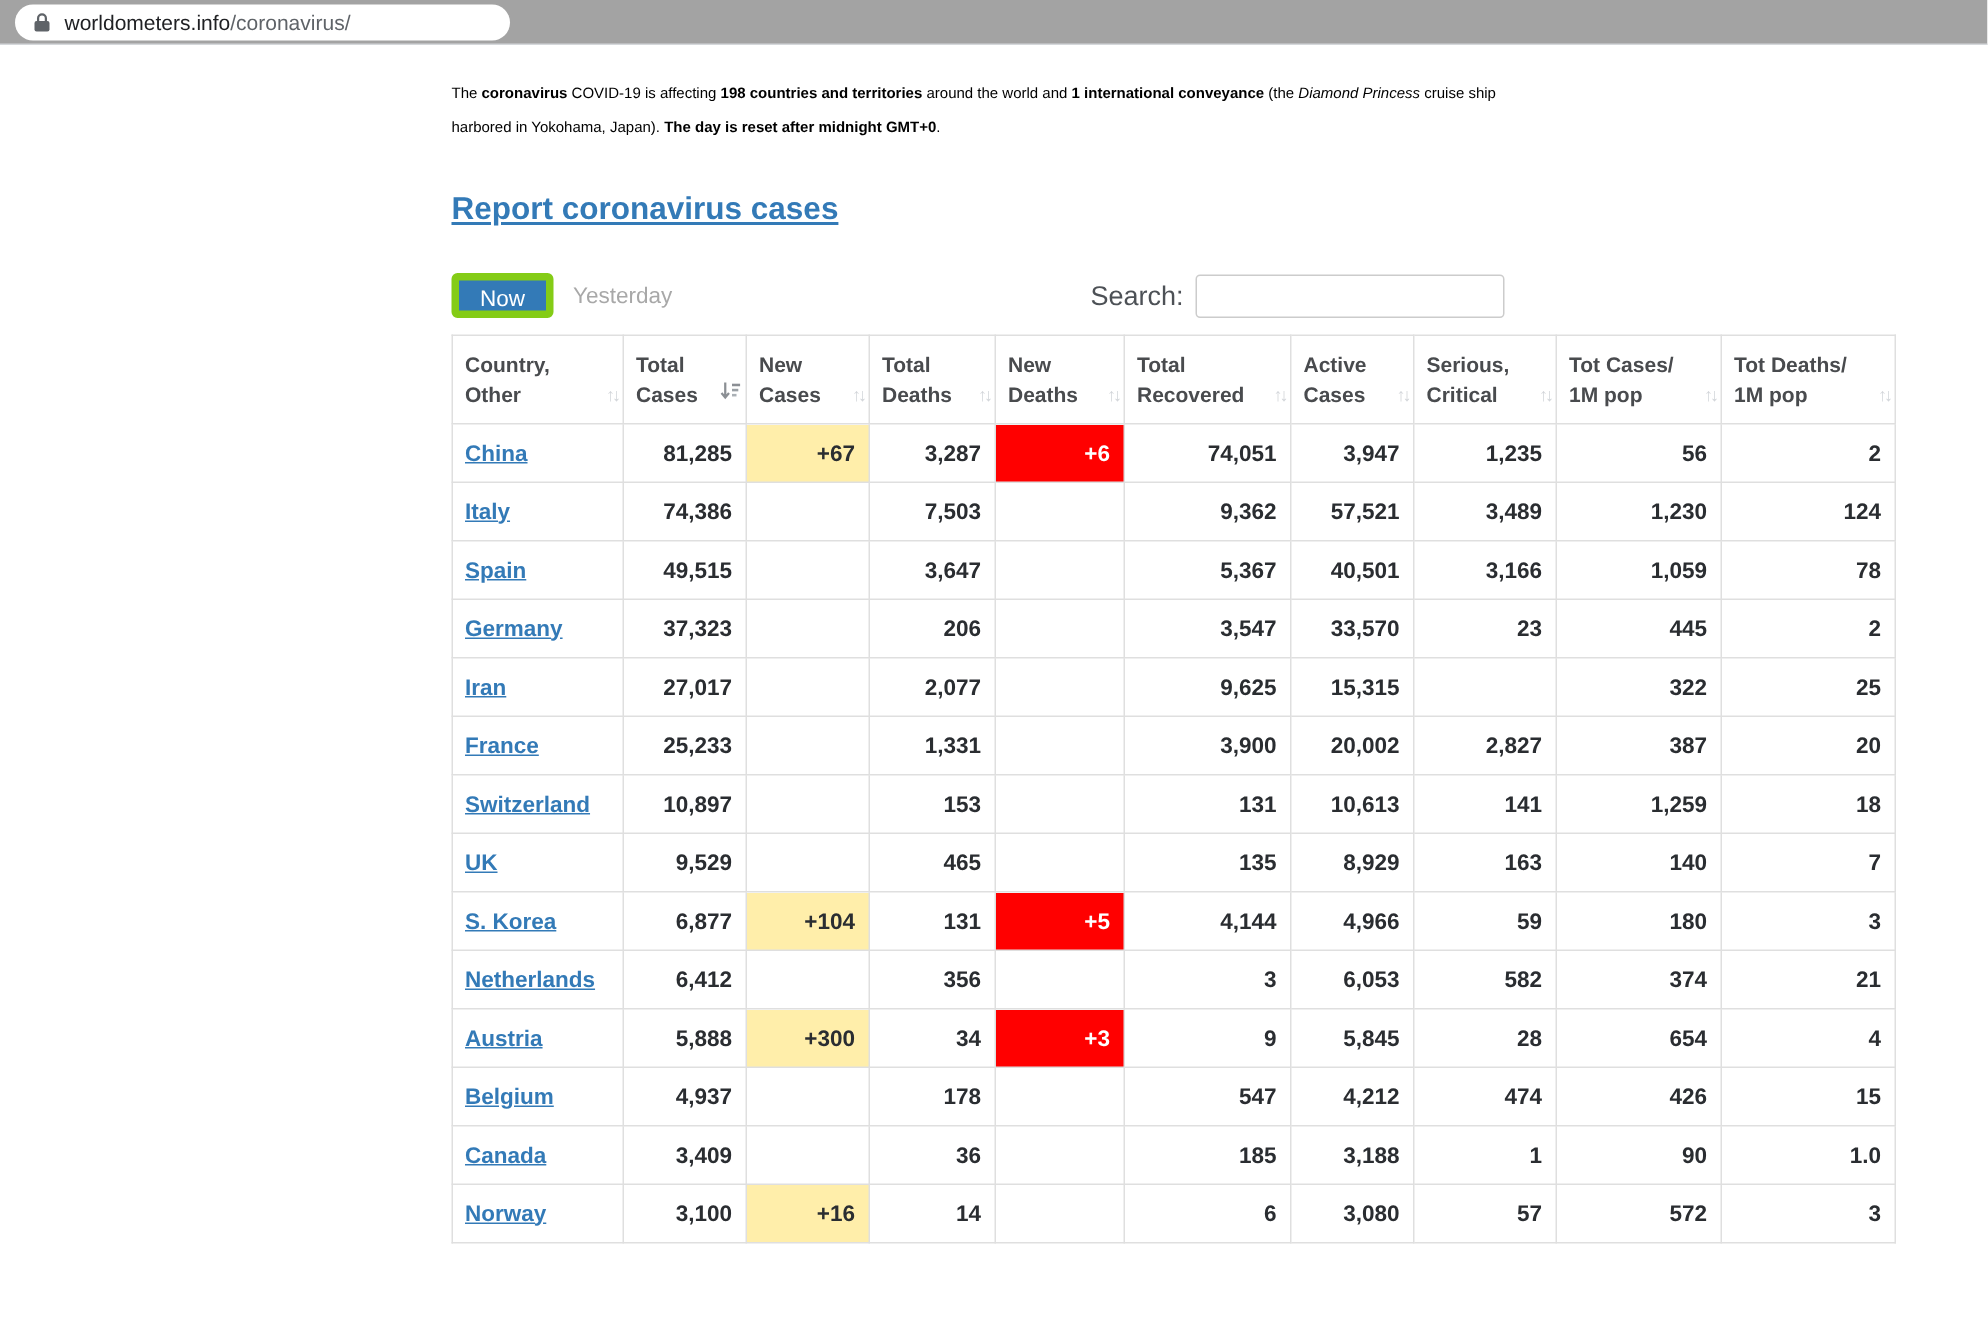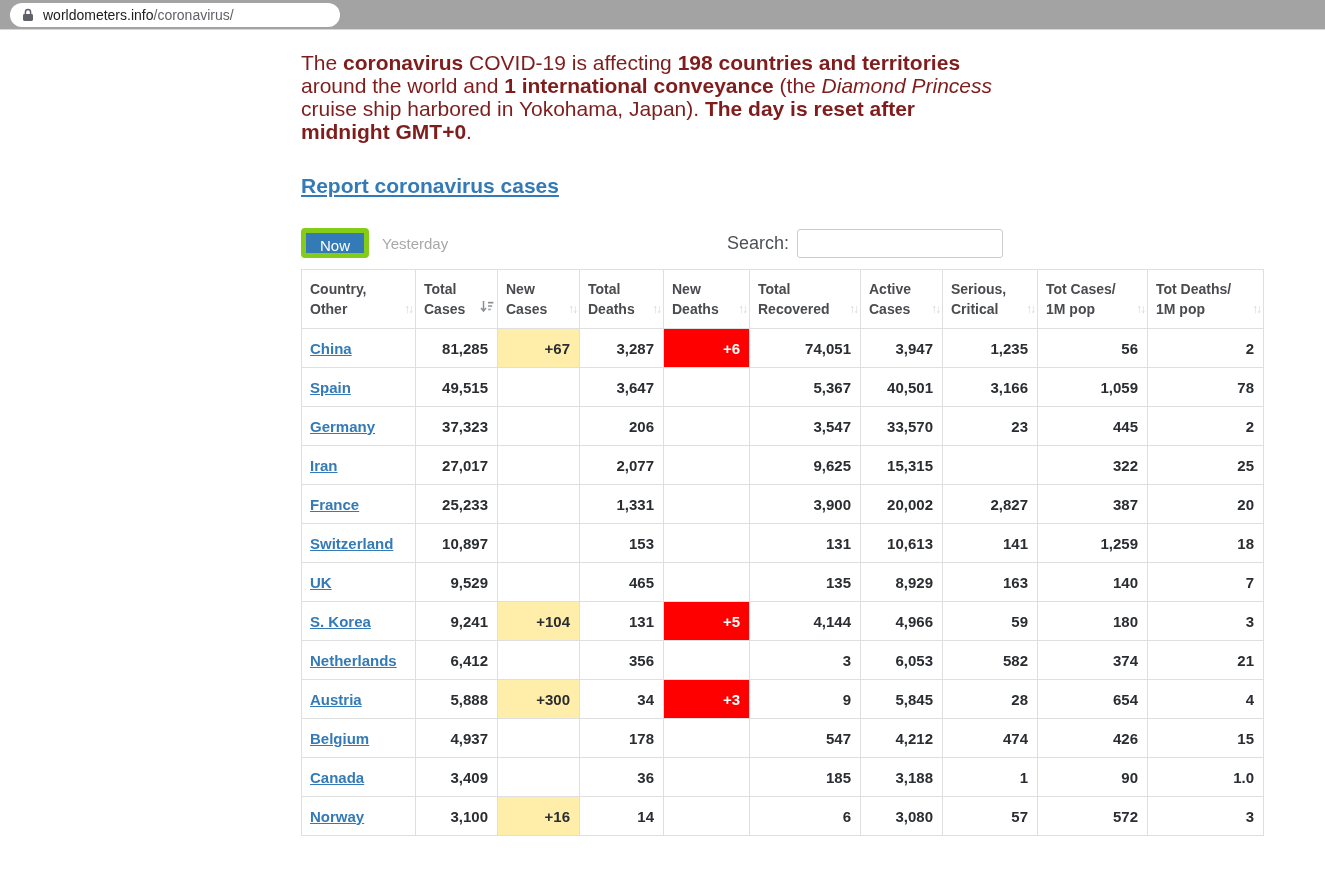--- a/index.html
+++ b/index.html
@@ -21,7 +21,7 @@
   .url .path{color:#5f6368}
   
   .page{margin-left:301px;width:962px}
-  .intro{margin-top:21px;width:702px;font-size:21px;line-height:23px;color:#7f1d1d}
+  .intro{margin-top:21px;width:702px;font-size:10px;line-height:23px;color:#000000}
   .report-link{display:inline-block;margin-top:31px;font-size:21px;font-weight:700;
     color:var(--accent);text-decoration:underline;cursor:pointer}
   .controls{margin-top:30px;width:702px;display:flex;align-items:center;

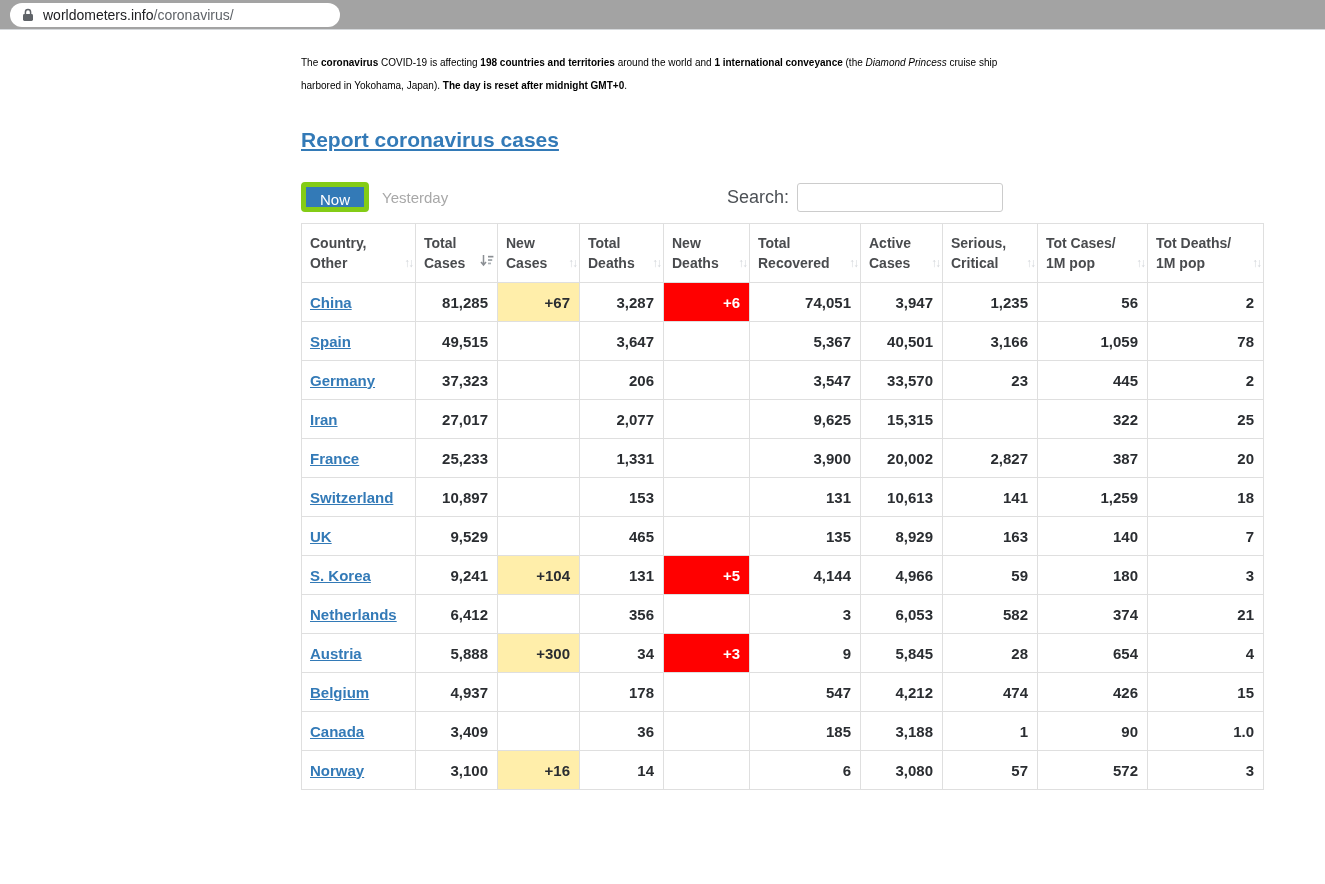--- a/index.html
+++ b/index.html
@@ -139,6 +139,18 @@
           <td>2</td>
         </tr>
         <tr>
+          <td class="country-cell"><a class="country">Italy</a></td>
+          <td>74,386</td>
+          <td></td>
+          <td>7,503</td>
+          <td></td>
+          <td>9,362</td>
+          <td>57,521</td>
+          <td>3,489</td>
+          <td>1,230</td>
+          <td>124</td>
+        </tr>
+        <tr>
           <td class="country-cell"><a class="country">Spain</a></td>
           <td>49,515</td>
           <td></td>

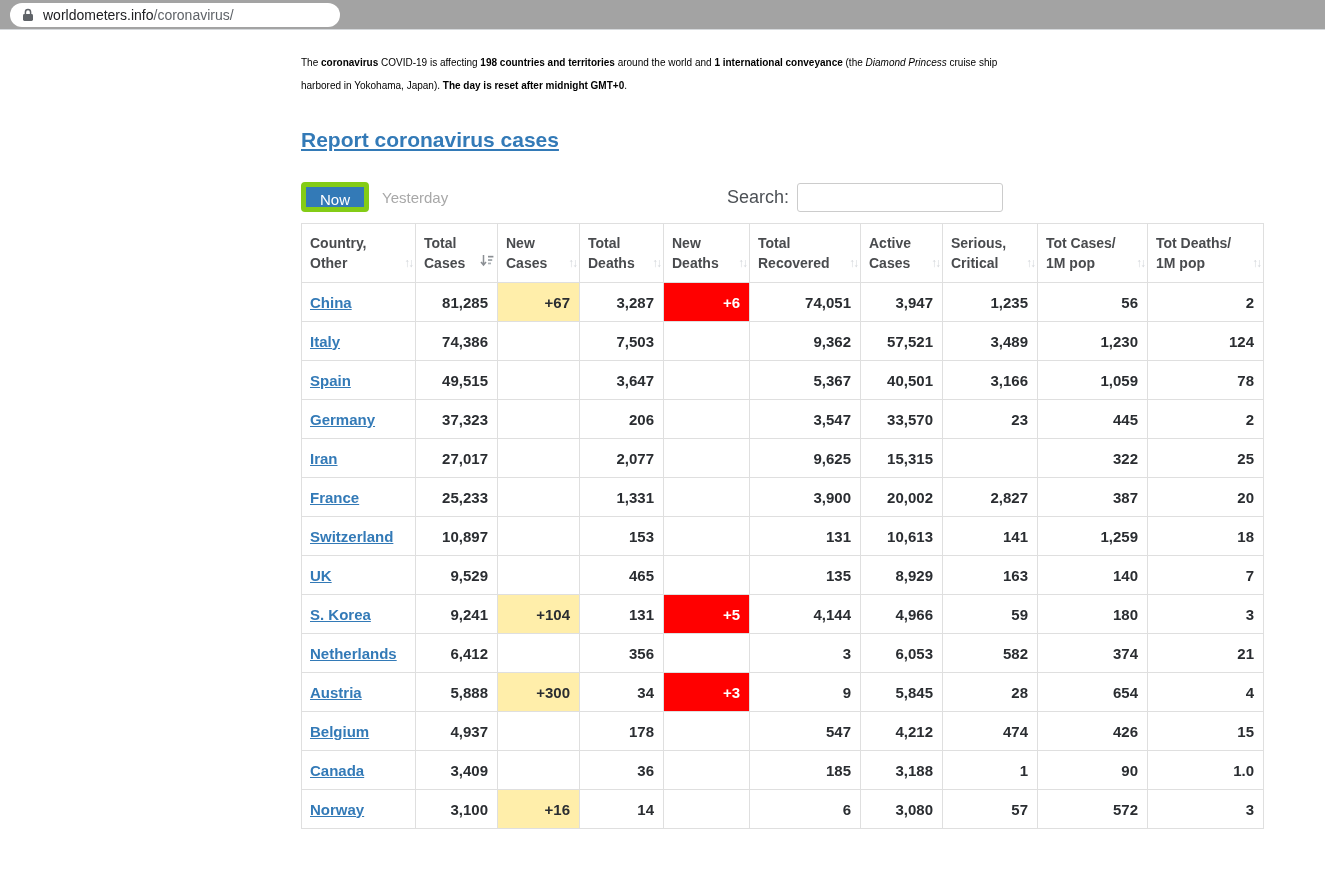--- a/index.html
+++ b/index.html
@@ -224,7 +224,7 @@
         </tr>
         <tr>
           <td class="country-cell"><a class="country">S. Korea</a></td>
-          <td>9,241</td>
+          <td>6,877</td>
           <td class="hl-yellow">+104</td>
           <td>131</td>
           <td class="hl-red">+5</td>

